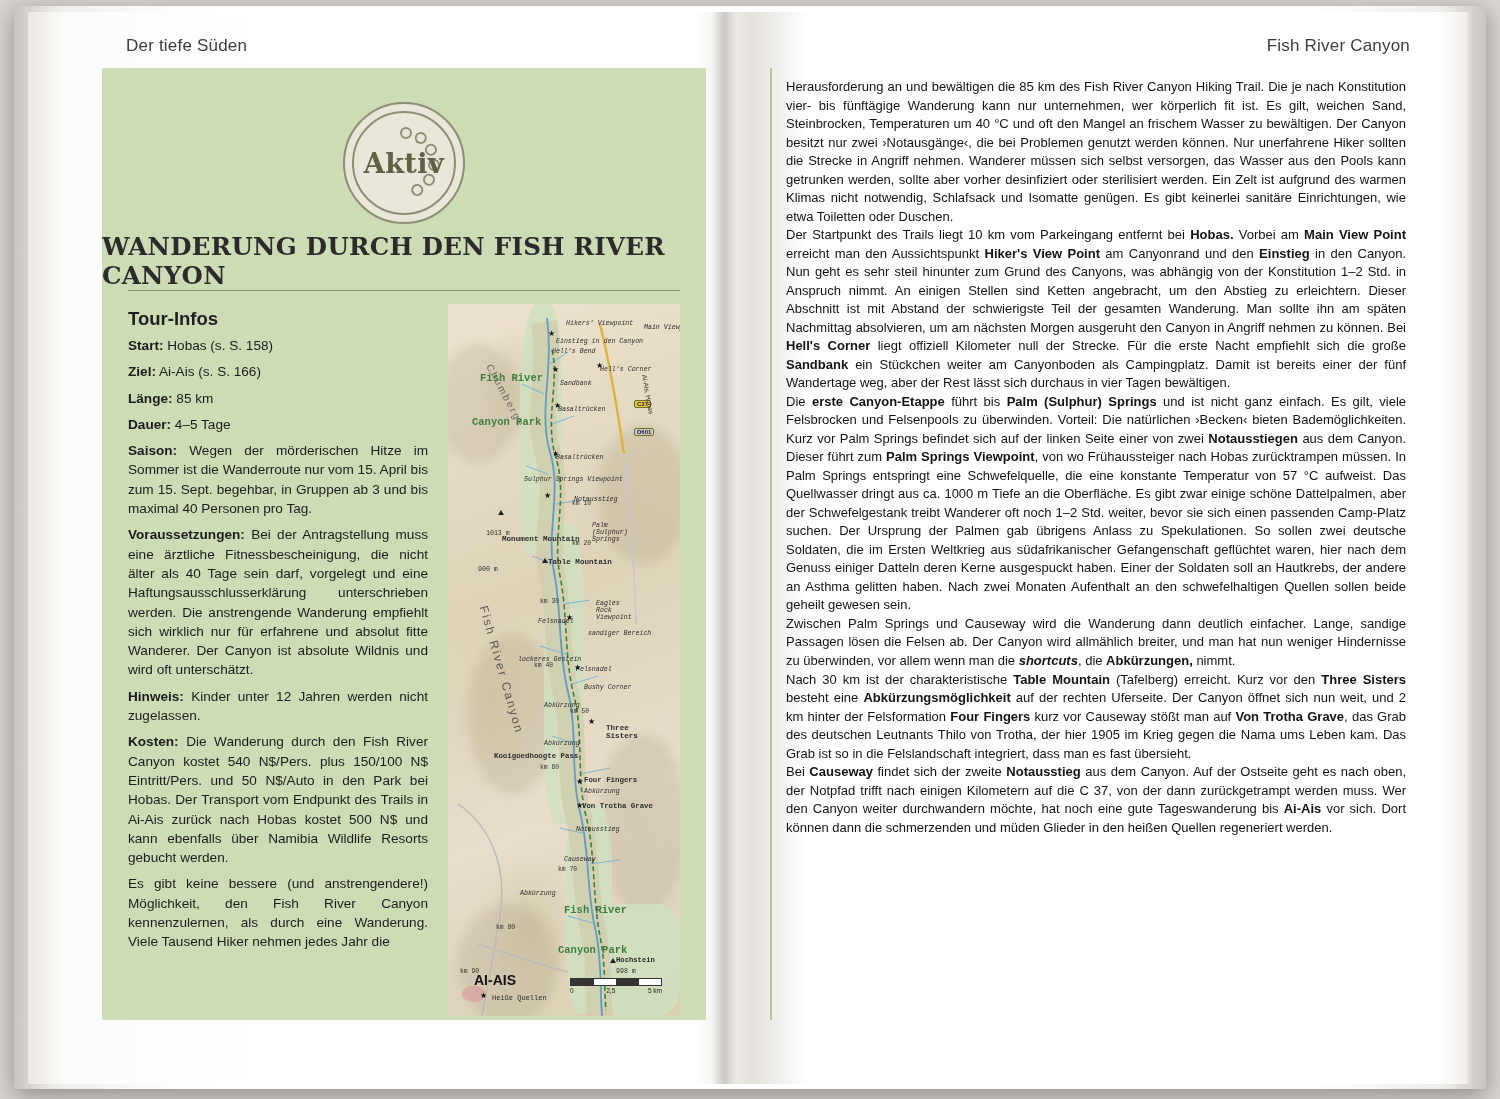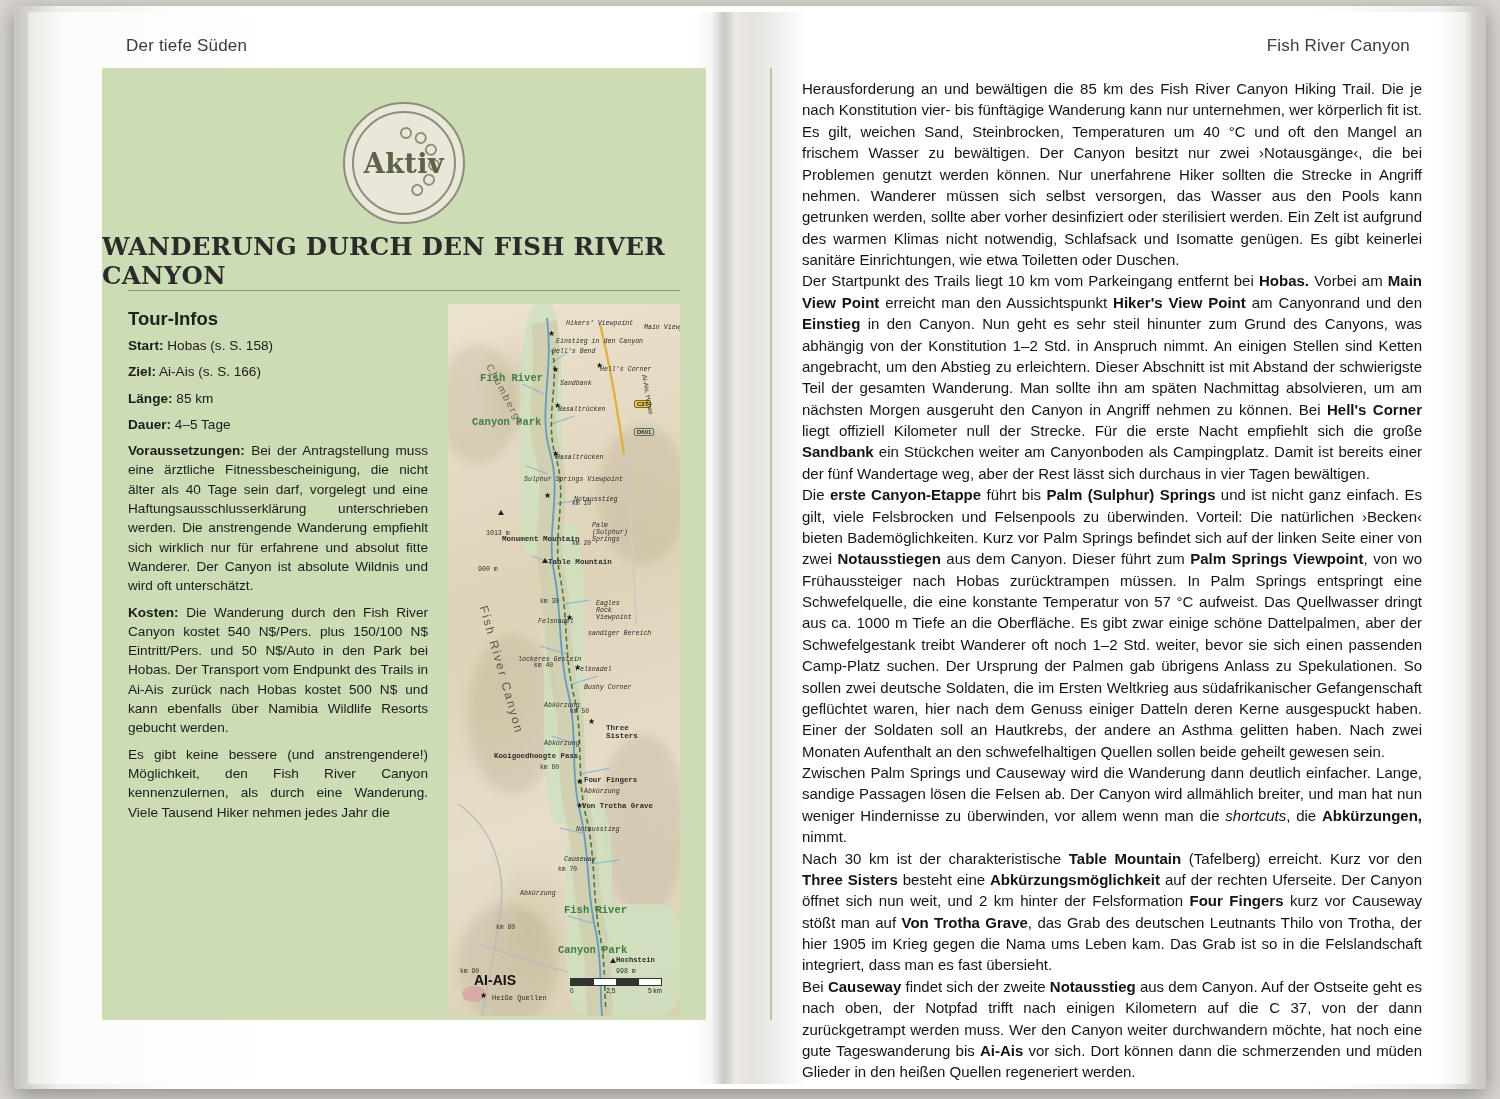--- a/index.html
+++ b/index.html
@@ -268,12 +268,11 @@
     position: absolute;
     left: 36px; top: 66px;
     width: 620px;
-    font-size: 15px;
+    font-size: 13px;
     line-height: 1.425;
     color: #141414;
     text-align: justify;
     hyphens: auto;
-    margin-left: 16px;
   }
   .rtext p { margin: 0; }
   .rtext b { font-weight: bold; }

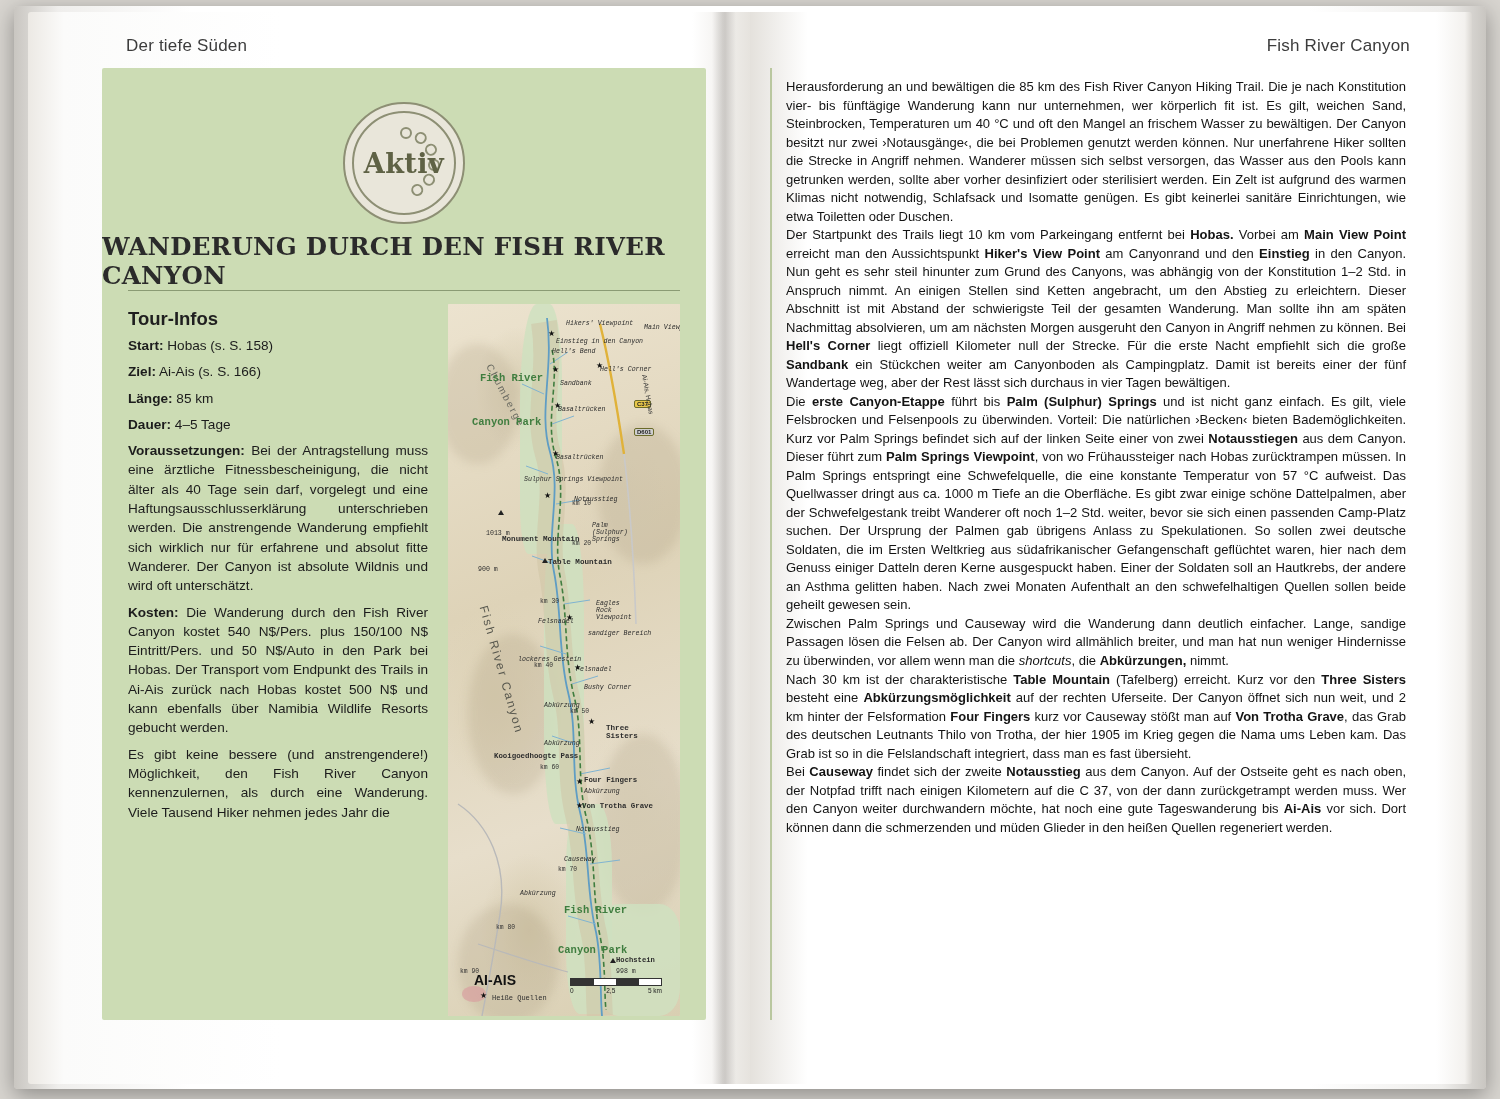--- a/index.html
+++ b/index.html
@@ -329,6 +329,7 @@
           <p><b>Ziel:</b><span> Ai-Ais (s. S. 166)</span></p>
           <p><b>Länge:</b><span> 85 km</span></p>
           <p><b>Dauer:</b><span> 4–5 Tage</span></p>
+          <p><b>Saison:</b><span> Wegen der mörderischen Hitze im Sommer ist die Wanderroute nur vom 15. April bis zum 15. Sept. begehbar, in Gruppen ab 3 und bis maximal 40 Personen pro Tag.</span></p>
           <p><b>Voraussetzungen:</b><span> Bei der Antragstellung muss eine ärztliche Fitnessbescheinigung, die nicht älter als 40 Tage sein darf, vorgelegt und eine Haftungsausschlusserklärung unterschrieben werden. Die anstrengende Wanderung empfiehlt sich wirklich nur für erfahrene und absolut fitte Wanderer. Der Canyon ist absolute Wildnis und wird oft unterschätzt.</span></p>
           <p><b>Kosten:</b><span> Die Wanderung durch den Fish River Canyon kostet 540 N$/Pers. plus 150/100 N$ Eintritt/Pers. und 50 N$/Auto in den Park bei Hobas. Der Transport vom Endpunkt des Trails in Ai-Ais zurück nach Hobas kostet 500 N$ und kann ebenfalls über Namibia Wildlife Resorts gebucht werden.</span></p>
           <p>Es gibt keine bessere (und anstrengendere!) Möglichkeit, den Fish River Canyon kennenzulernen, als durch eine Wanderung. Viele Tausend Hiker nehmen jedes Jahr die</p>

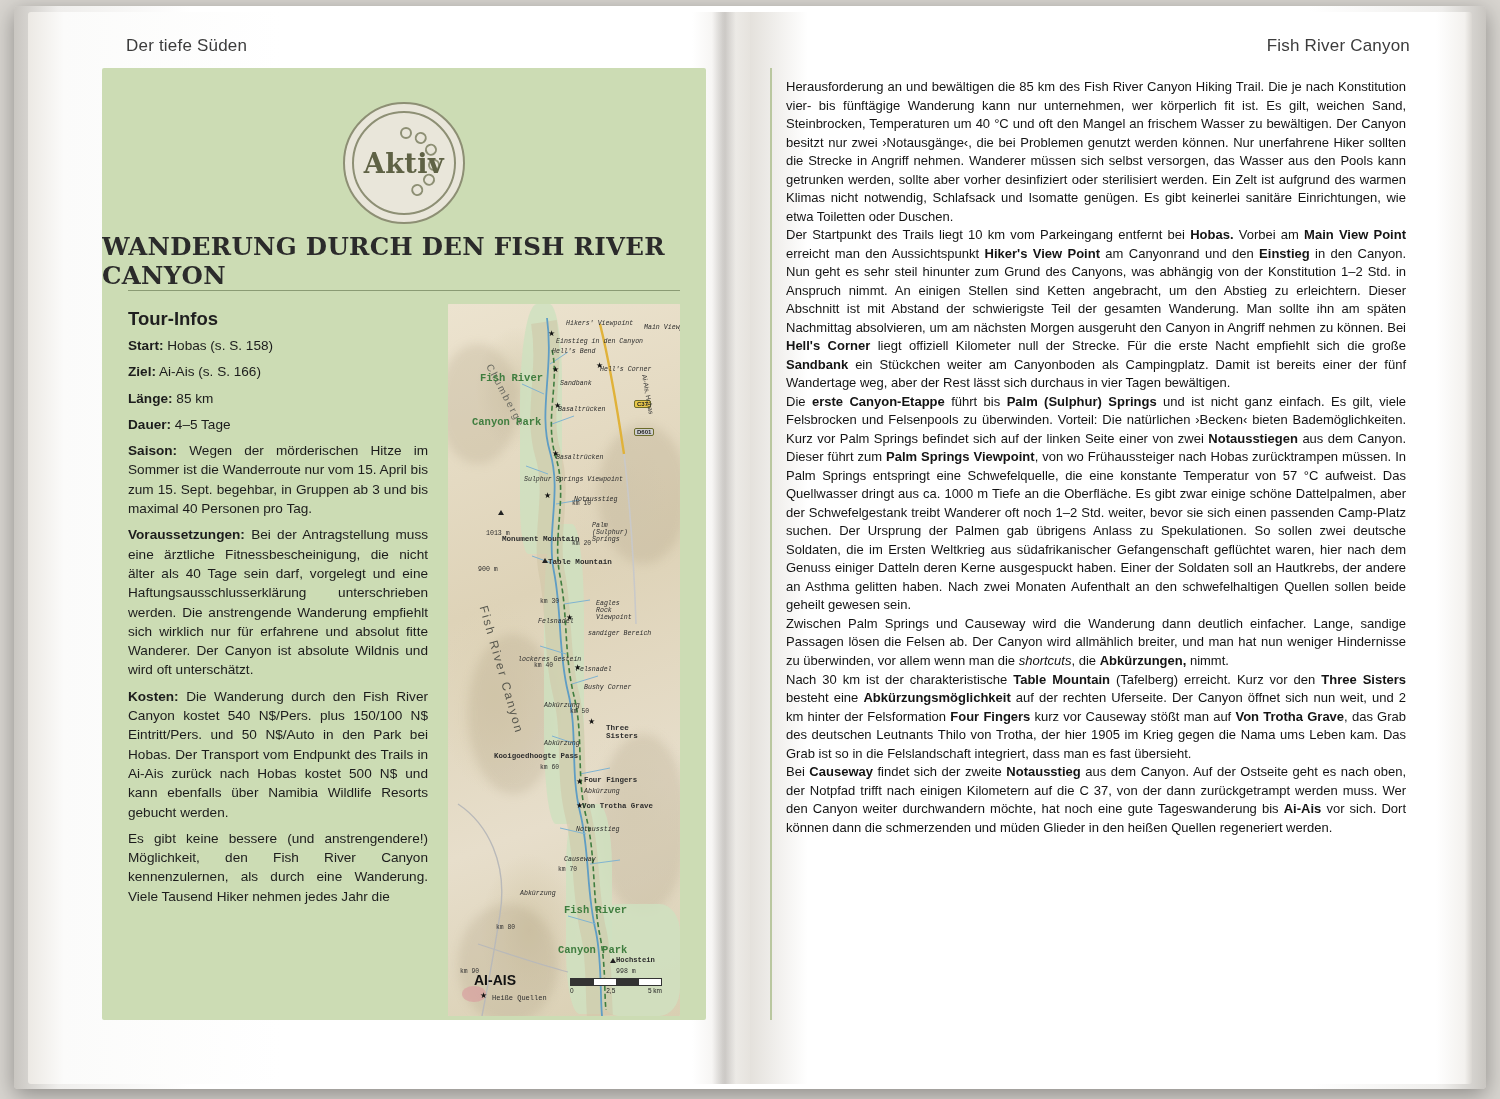--- a/index.html
+++ b/index.html
@@ -276,7 +276,7 @@
   }
   .rtext p { margin: 0; }
   .rtext b { font-weight: bold; }
-  .rtext i { font-style: italic; }
+  .rtext i { font-style: italic; font-weight: bold; }
   .right-rule {
     position: absolute;
     left: 20px; top: 56px;

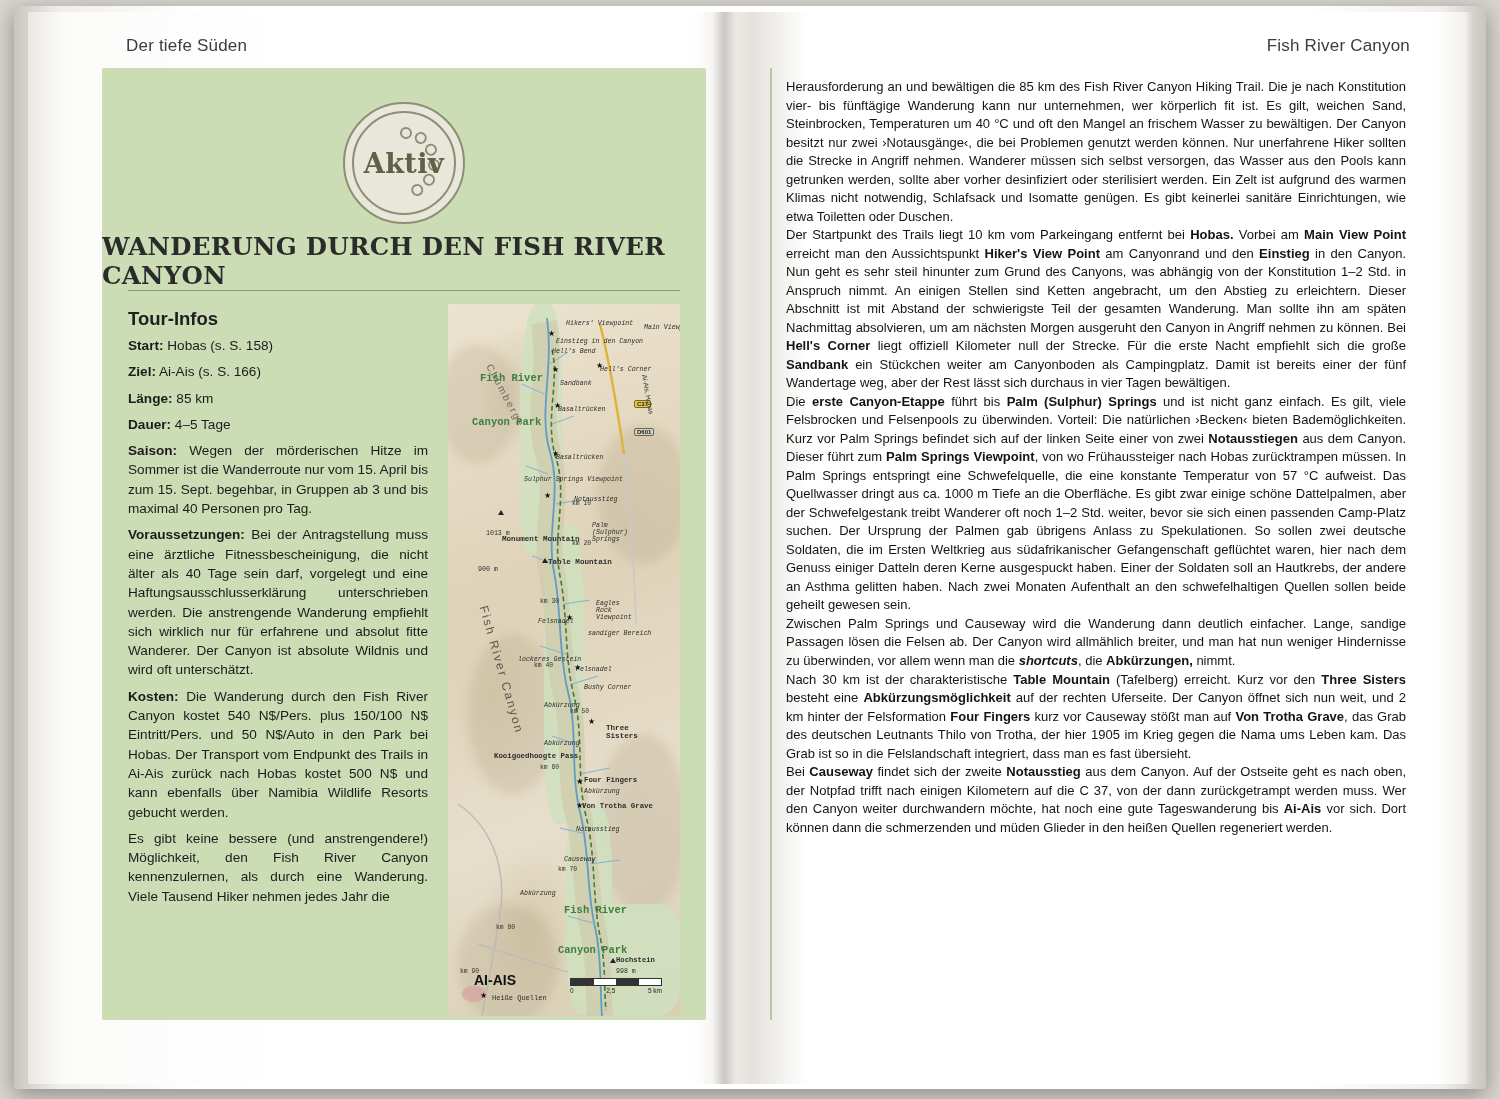--- a/index.html
+++ b/index.html
@@ -331,6 +331,7 @@
           <p><b>Dauer:</b><span> 4–5 Tage</span></p>
           <p><b>Saison:</b><span> Wegen der mörderischen Hitze im Sommer ist die Wanderroute nur vom 15. April bis zum 15. Sept. begehbar, in Gruppen ab 3 und bis maximal 40 Personen pro Tag.</span></p>
           <p><b>Voraussetzungen:</b><span> Bei der Antragstellung muss eine ärztliche Fitnessbescheinigung, die nicht älter als 40 Tage sein darf, vorgelegt und eine Haftungsausschlusserklärung unterschrieben werden. Die anstrengende Wanderung empfiehlt sich wirklich nur für erfahrene und absolut fitte Wanderer. Der Canyon ist absolute Wildnis und wird oft unterschätzt.</span></p>
+          <p><b>Hinweis:</b><span> Kinder unter 12 Jahren werden nicht zugelassen.</span></p>
           <p><b>Kosten:</b><span> Die Wanderung durch den Fish River Canyon kostet 540 N$/Pers. plus 150/100 N$ Eintritt/Pers. und 50 N$/Auto in den Park bei Hobas. Der Transport vom Endpunkt des Trails in Ai-Ais zurück nach Hobas kostet 500 N$ und kann ebenfalls über Namibia Wildlife Resorts gebucht werden.</span></p>
           <p>Es gibt keine bessere (und anstrengendere!) Möglichkeit, den Fish River Canyon kennenzulernen, als durch eine Wanderung. Viele Tausend Hiker nehmen jedes Jahr die</p>
         </div>

